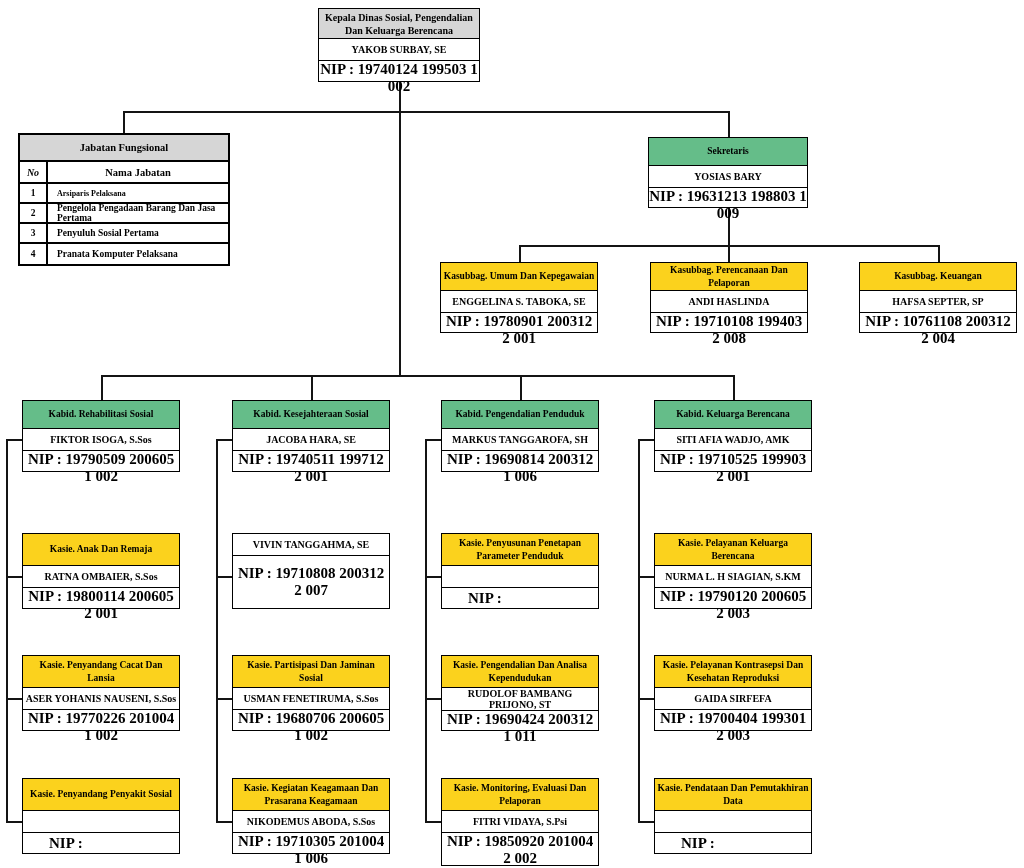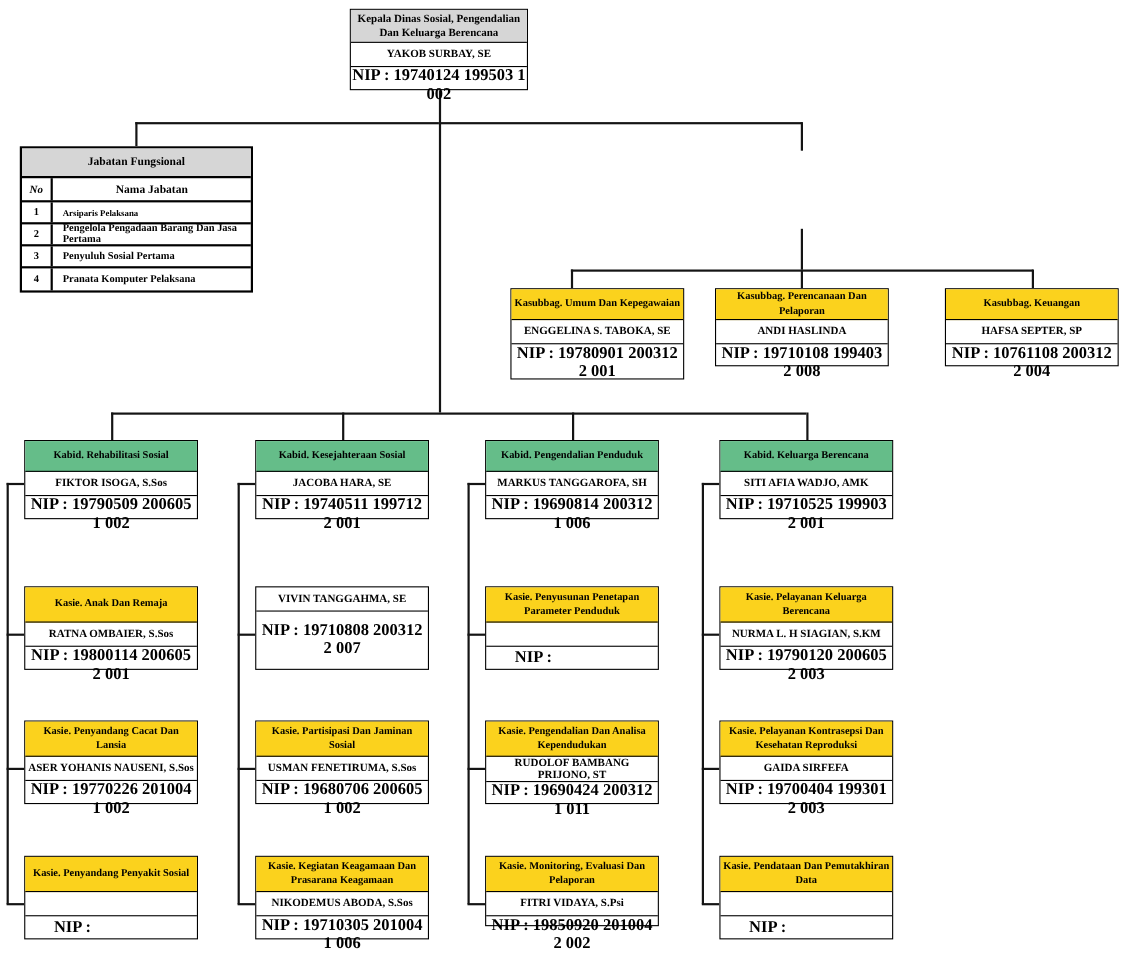--- a/index.html
+++ b/index.html
@@ -119,6 +119,11 @@
     </div>
   </div>
 
+  <div class="orgbox" style="left:648px;top:137px;width:160px;height:71px">
+    <div class="hd green">Sekretaris</div>
+    <div class="nm">YOSIAS BARY</div>
+    <div class="nip">NIP : 19631213 198803 1 009</div>
+  </div>
 
   <div class="orgbox" style="left:464px;top:262px;width:158px;height:83px">
     <div class="hd yellow">Kasubbag. Umum Dan Kepegawaian</div>

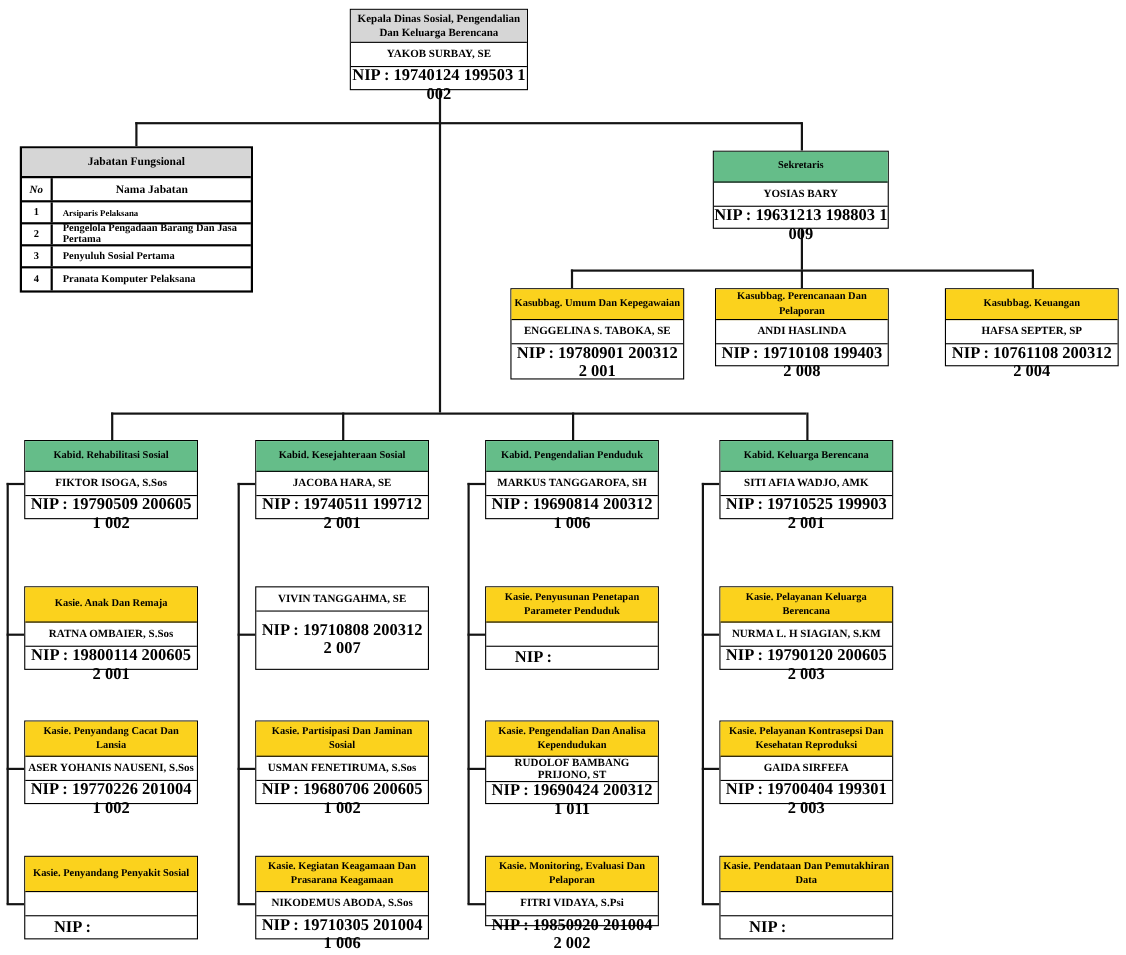--- a/index.html
+++ b/index.html
@@ -125,7 +125,7 @@
     <div class="nip">NIP : 19631213 198803 1 009</div>
   </div>
 
-  <div class="orgbox" style="left:464px;top:262px;width:158px;height:83px">
+  <div class="orgbox" style="left:440px;top:262px;width:158px;height:71px">
     <div class="hd yellow">Kasubbag. Umum Dan Kepegawaian</div>
     <div class="nm">ENGGELINA S. TABOKA, SE</div>
     <div class="nip">NIP : 19780901 200312 2 001</div>

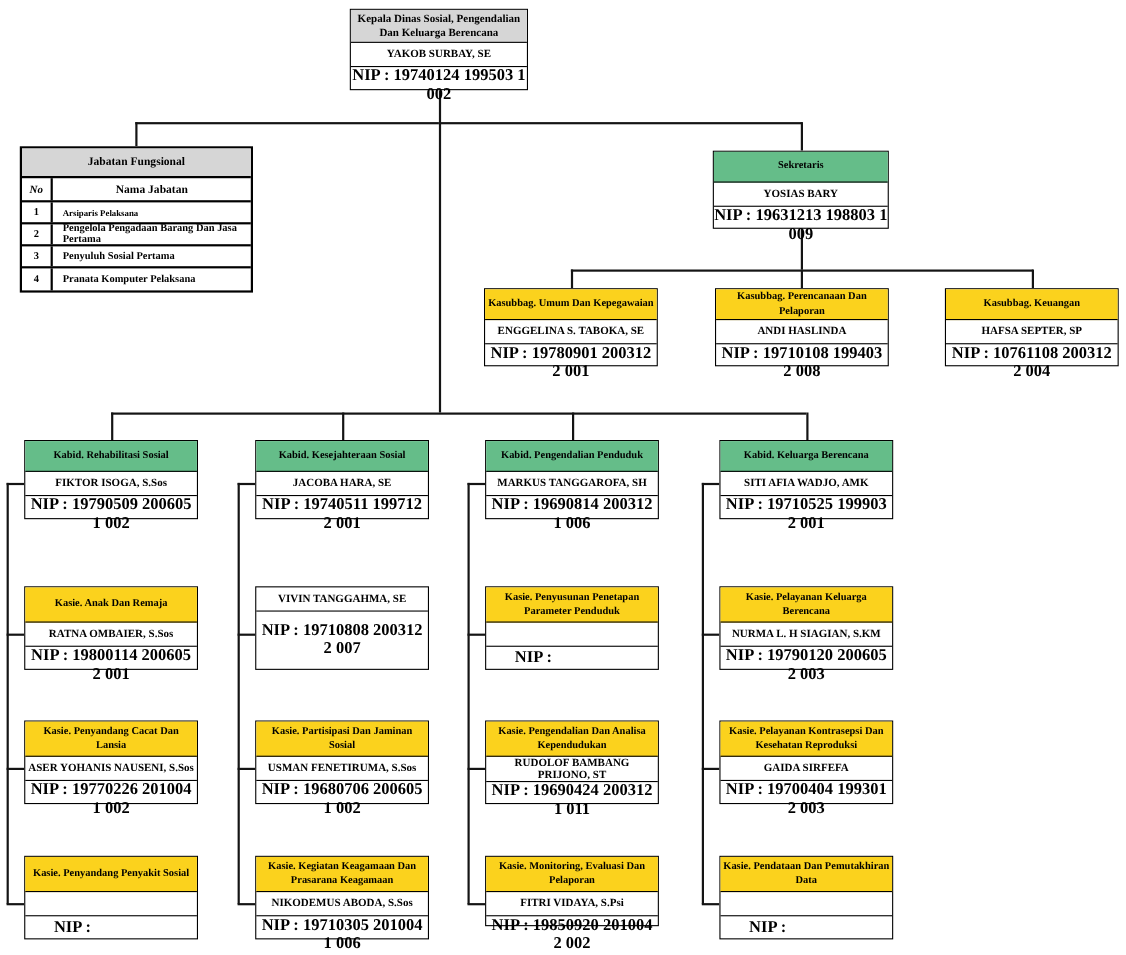--- a/index.html
+++ b/index.html
@@ -203,7 +203,7 @@
     <div class="nm">RUDOLOF BAMBANG PRIJONO, ST</div>
     <div class="nip">NIP : 19690424 200312 1 011</div>
   </div>
-  <div class="orgbox" style="left:441px;top:778px;width:158px;height:64px">
+  <div class="orgbox" style="left:441px;top:778px;width:158px;height:88px">
     <div class="hd yellow tall">Kasie. Monitoring, Evaluasi Dan Pelaporan</div>
     <div class="nm">FITRI VIDAYA, S.Psi</div>
     <div class="nip">NIP : 19850920 201004 2 002</div>

